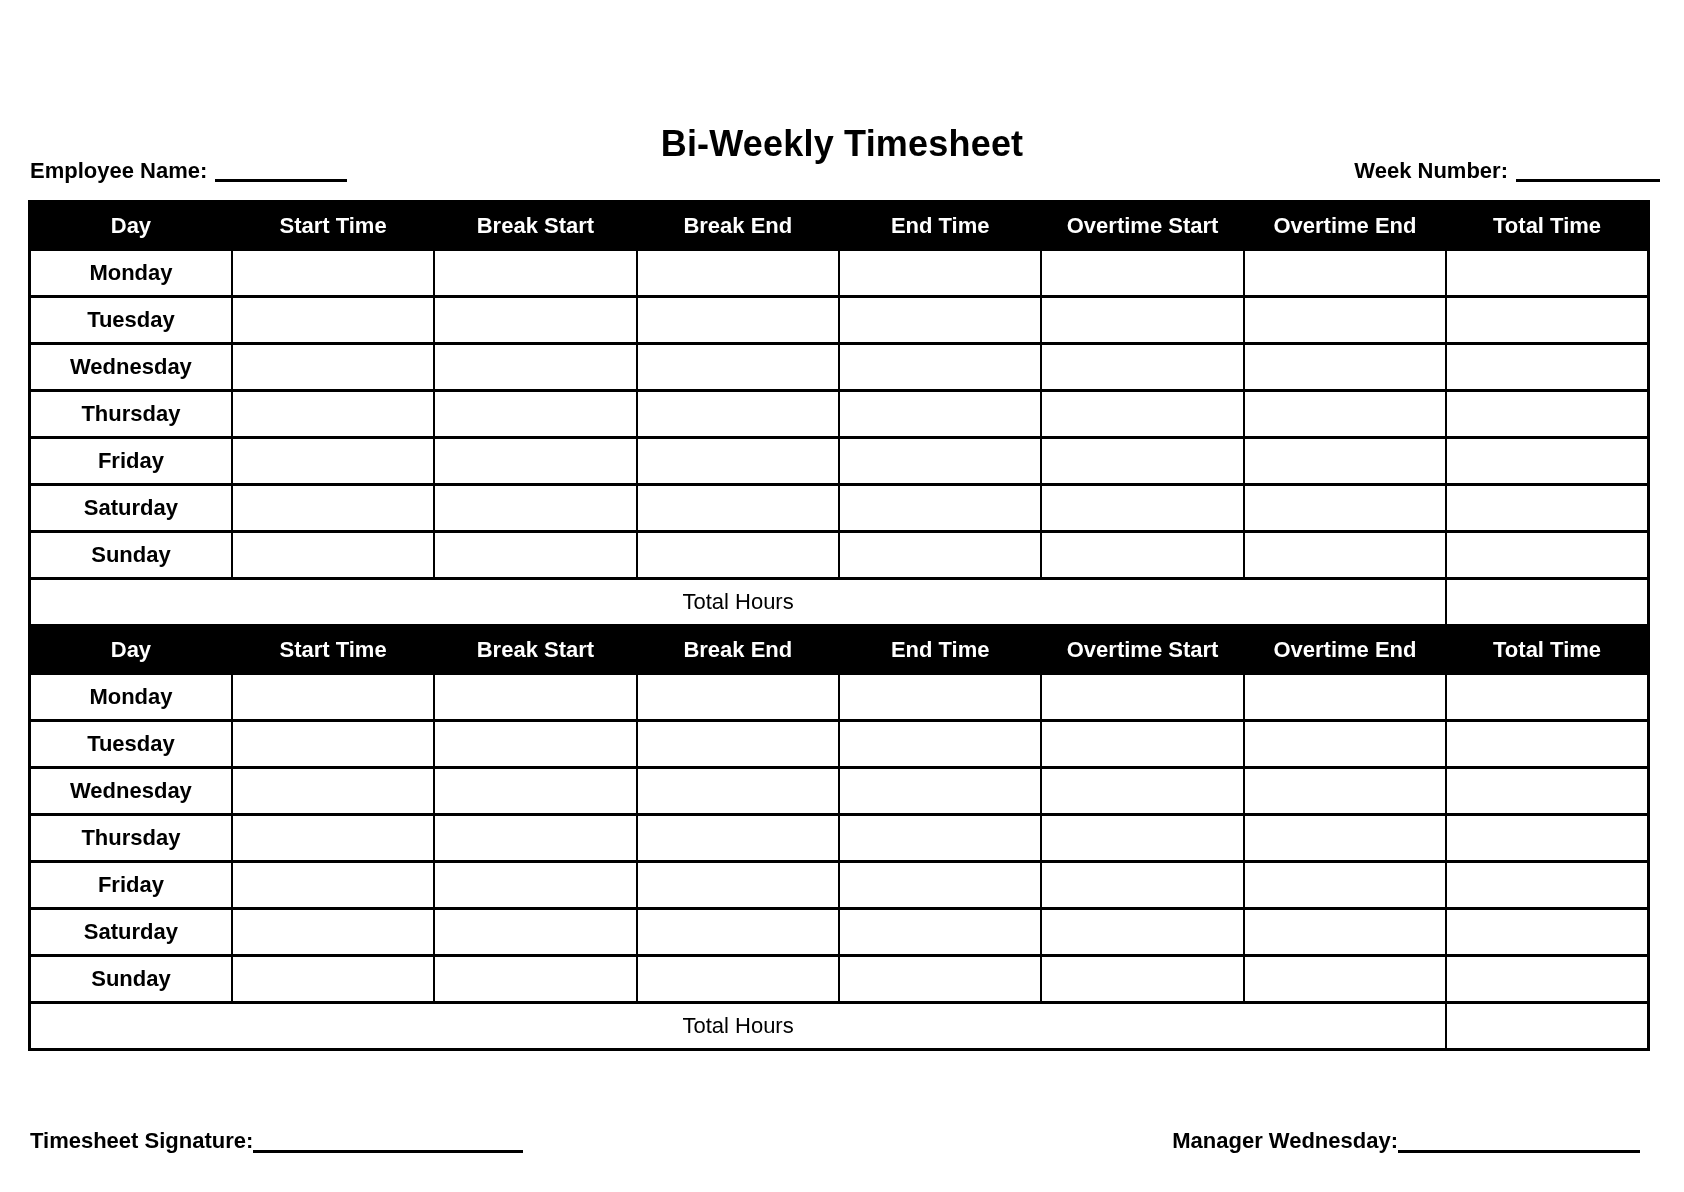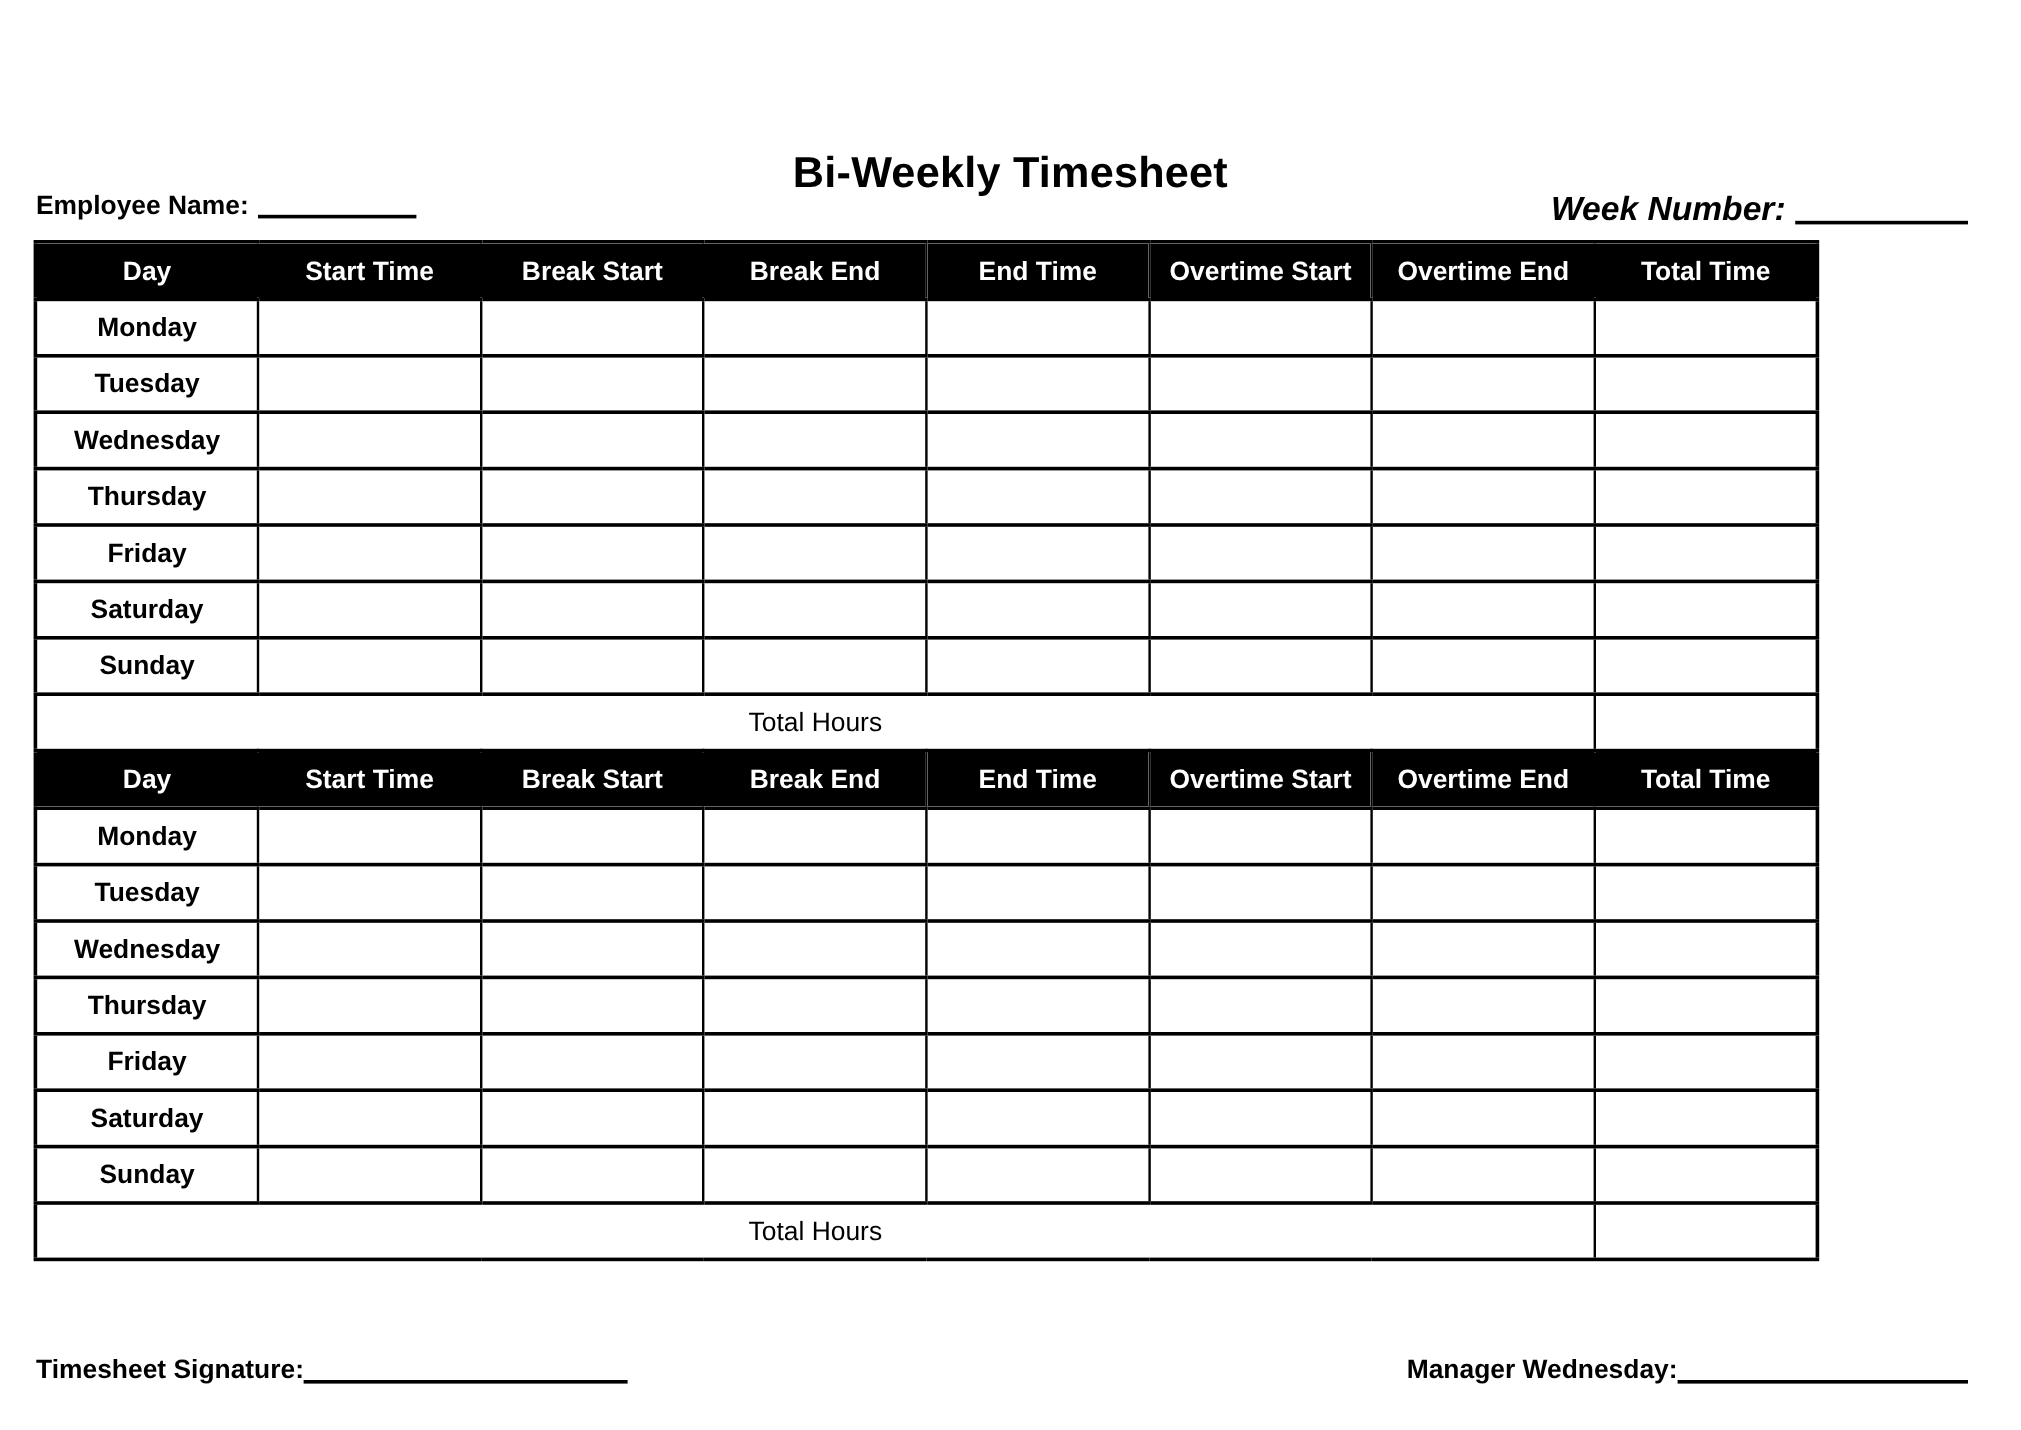--- a/index.html
+++ b/index.html
@@ -36,11 +36,10 @@
   .meta-right {
     position: absolute;
     top: 158px;
-    right: 44px;
-    font-size: 28px;
+    right: 24px;
+    font-size: 22px;
     font-weight: 700;
     white-space: nowrap;
-    font-style: italic;
   }
 
   .blank {

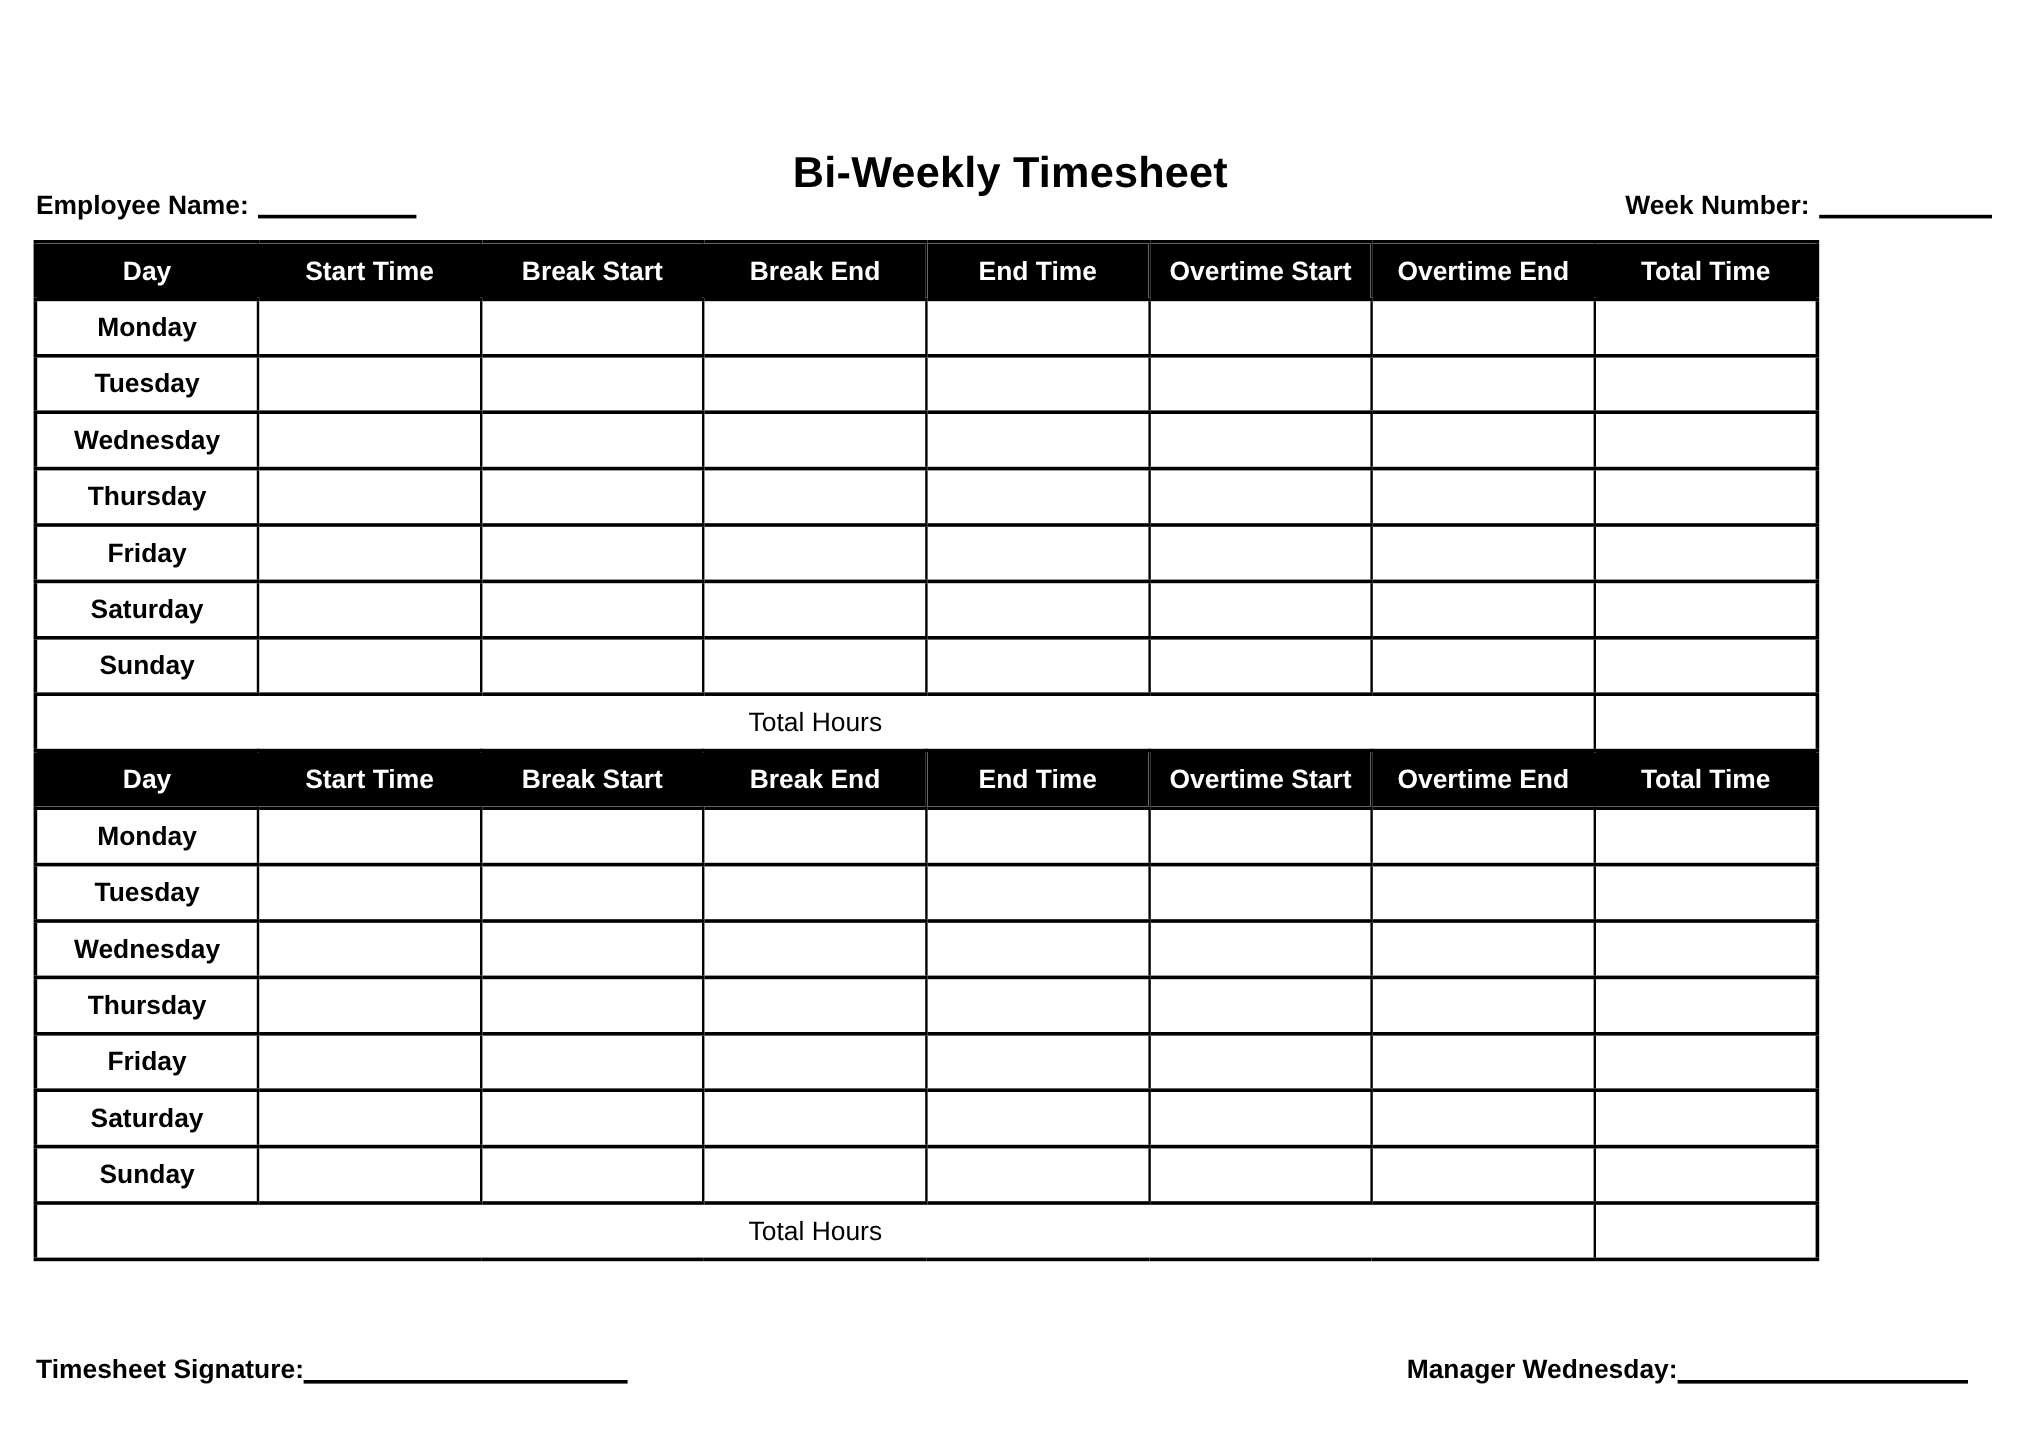--- a/index.html
+++ b/index.html
@@ -55,7 +55,7 @@
     position: absolute;
     top: 200px;
     left: 28px;
-    width: 1488px;
+    width: 1622px;
     border-collapse: collapse;
     table-layout: fixed;
     border: 3px solid #000000;

